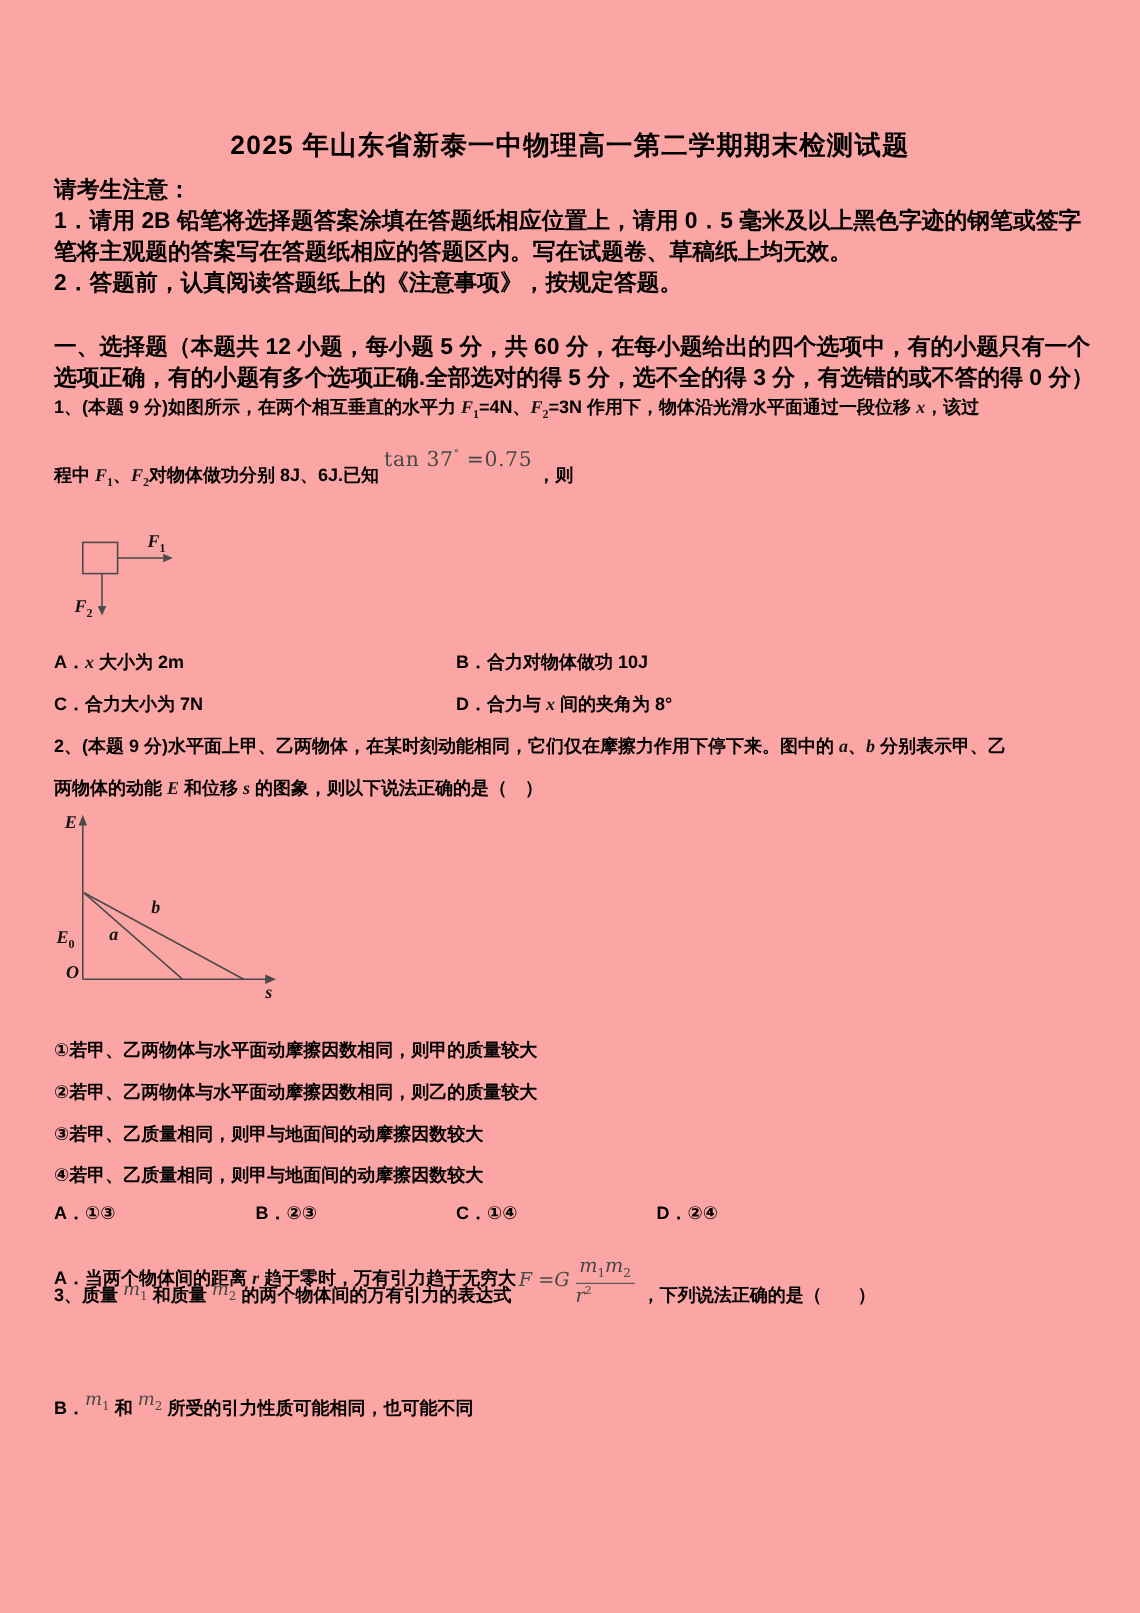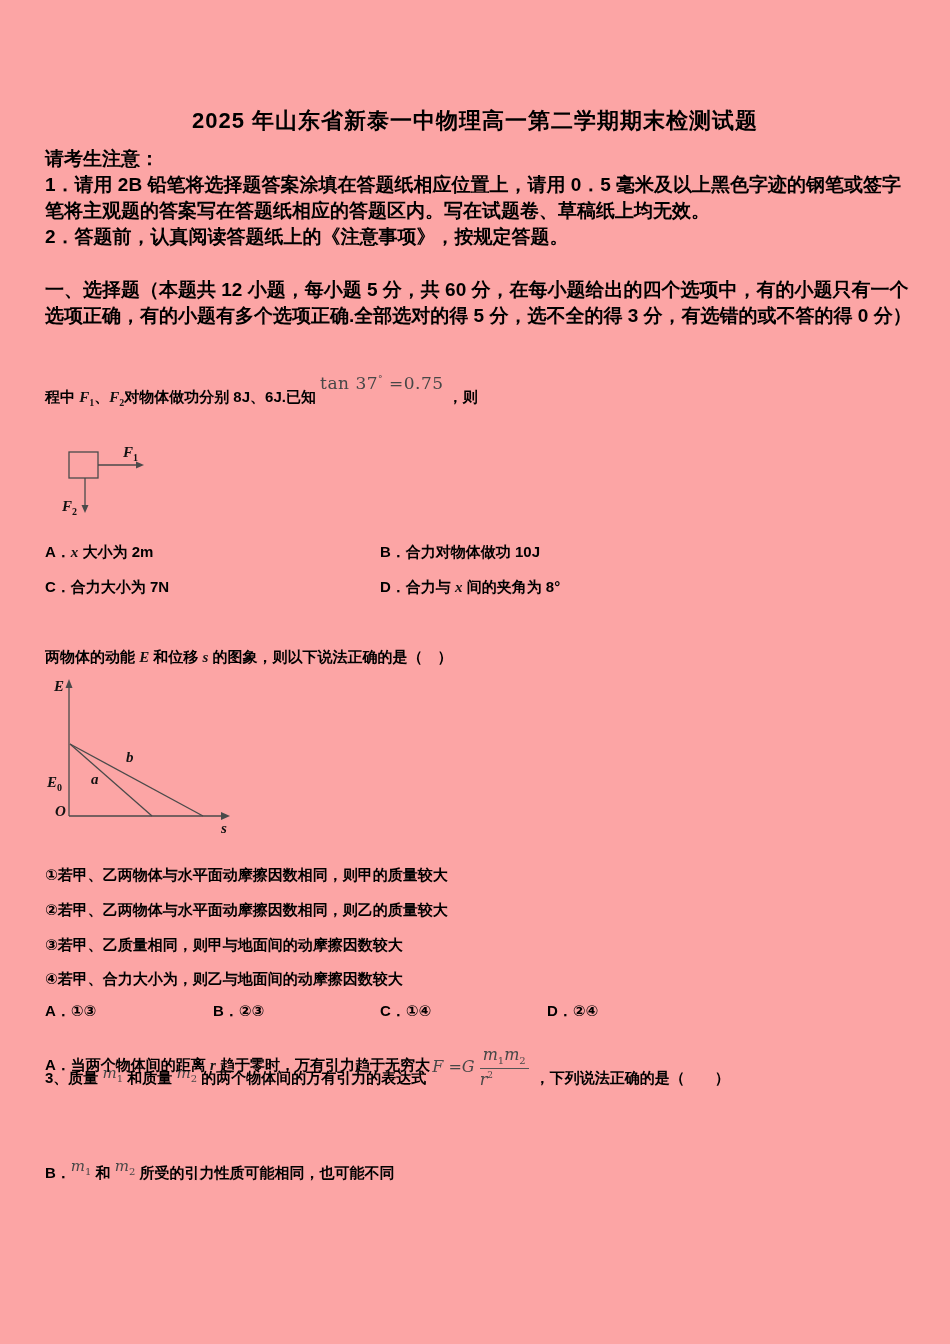--- a/index.html
+++ b/index.html
@@ -53,6 +53,7 @@
 
   <div class="block" style="top:277px;">一、选择题（本题共 12 小题，每小题 5 分，共 60 分，在每小题给出的四个选项中，有的小题只有一个选项正确，有的小题有多个选项正确.全部选对的得 5 分，选不全的得 3 分，有选错的或不答的得 0 分）</div>
 
+  <div class="line" style="top:330px;"><span>1、(本题 9 分)如图所示，在两个相互垂直的水平力 </span><span class="mi">F</span><span class="sub">1</span><span>=4N、</span><span class="mi">F</span><span class="sub">2</span><span>=3N 作用下，物体沿光滑水平面通过一段位移 </span><span class="mi">x</span><span>，该过</span></div>
 
   <div class="line" style="top:386px;">
     <span><span>程中 </span><span class="mi">F</span><span class="sub">1</span><span>、</span><span class="mi">F</span><span class="sub">2</span><span>对物体做功分别 8J、6J.已知</span></span>

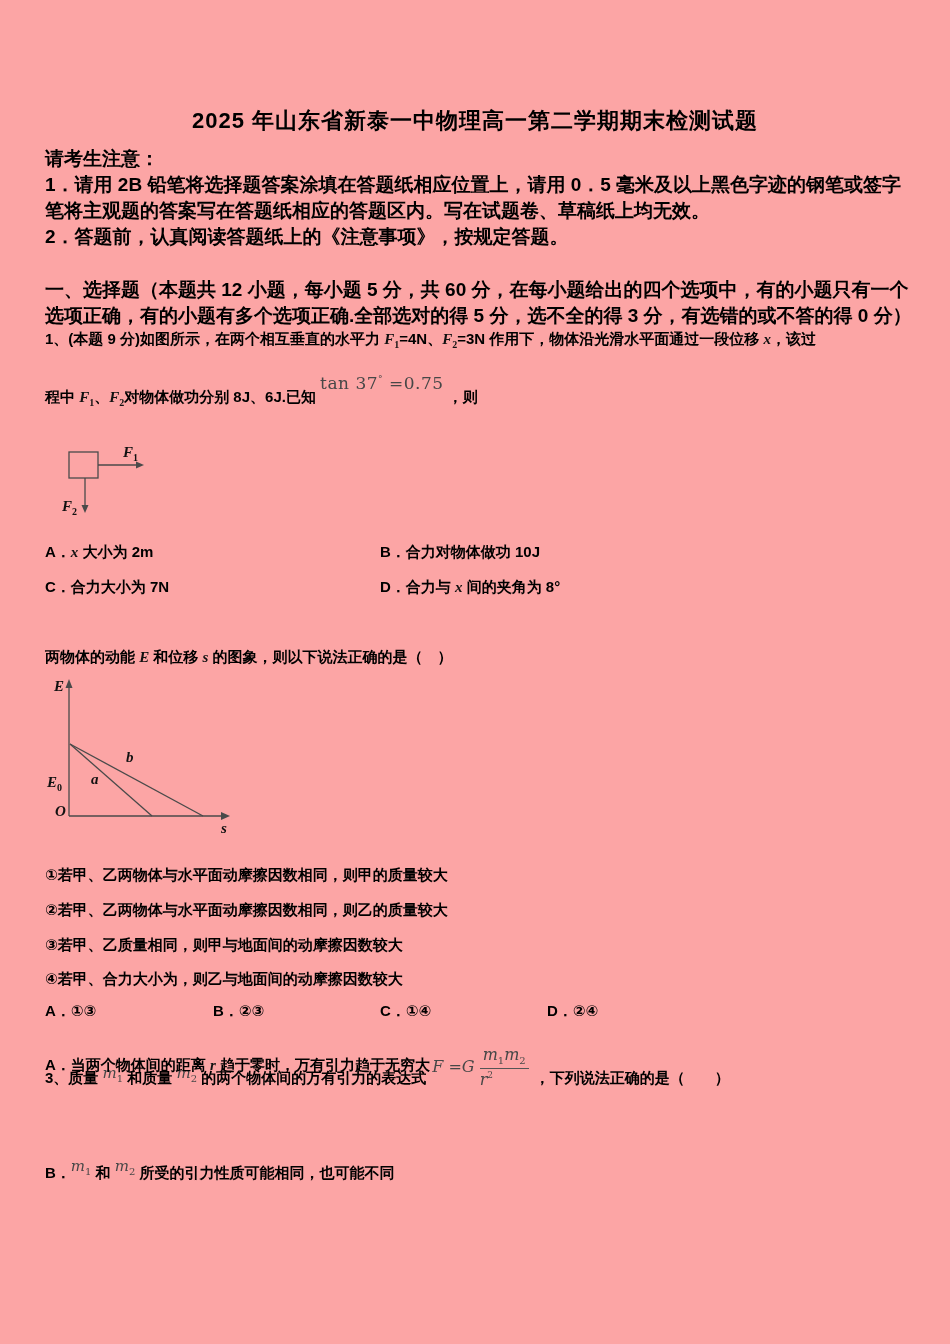--- a/index.html
+++ b/index.html
@@ -82,6 +82,7 @@
     <span style="left:335px;"><span>D．合力与 </span><span class="mi">x</span><span> 间的夹角为 8°</span></span>
   </div>
 
+  <div class="line" style="top:613px;"><span>2、(本题 9 分)水平面上甲、乙两物体，在某时刻动能相同，它们仅在摩擦力作用下停下来。图中的 </span><span class="mi">a</span><span>、</span><span class="mi">b</span><span> 分别表示甲、乙</span></div>
   <div class="line" style="top:648px;"><span>两物体的动能 </span><span class="mi">E</span><span> 和位移 </span><span class="mi">s</span><span> 的图象，则以下说法正确的是（　）</span></div>
 
   <div class="fig" style="left:45px; top:676px; width:210px; height:170px;">

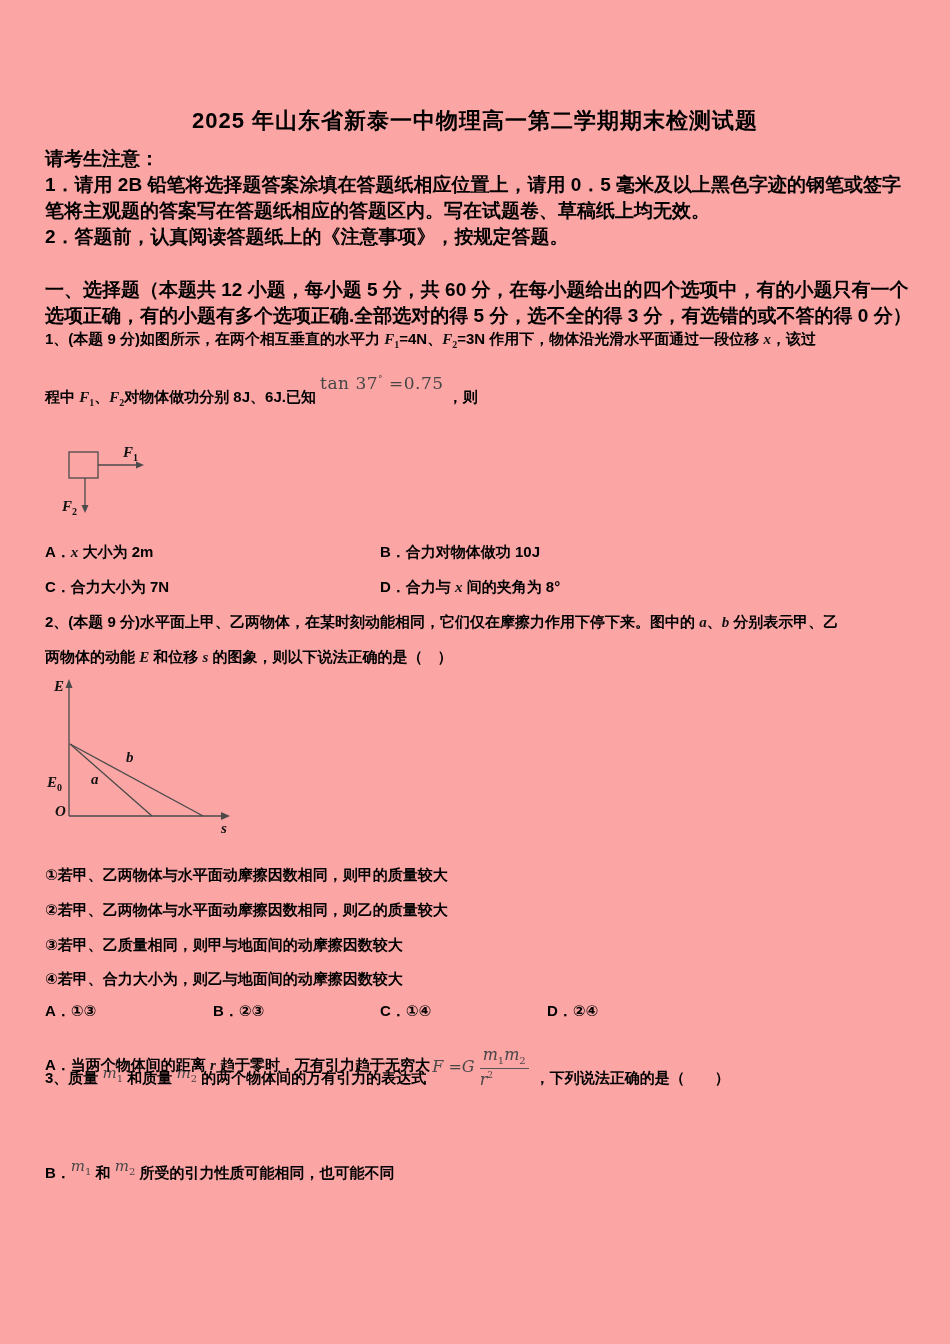--- a/index.html
+++ b/index.html
@@ -105,7 +105,7 @@
   <div class="line" style="top:866px;">①若甲、乙两物体与水平面动摩擦因数相同，则甲的质量较大</div>
   <div class="line" style="top:901px;">②若甲、乙两物体与水平面动摩擦因数相同，则乙的质量较大</div>
   <div class="line" style="top:936px;">③若甲、乙质量相同，则甲与地面间的动摩擦因数较大</div>
-  <div class="line" style="top:970px;">④若甲、合力大小为，则乙与地面间的动摩擦因数较大</div>
+  <div class="line" style="top:970px;">④若甲、乙质量相同，则甲与地面间的动摩擦因数较大</div>
 
   <div class="optrow" style="top:1002px;">
     <span style="left:0;">A．①③</span>

